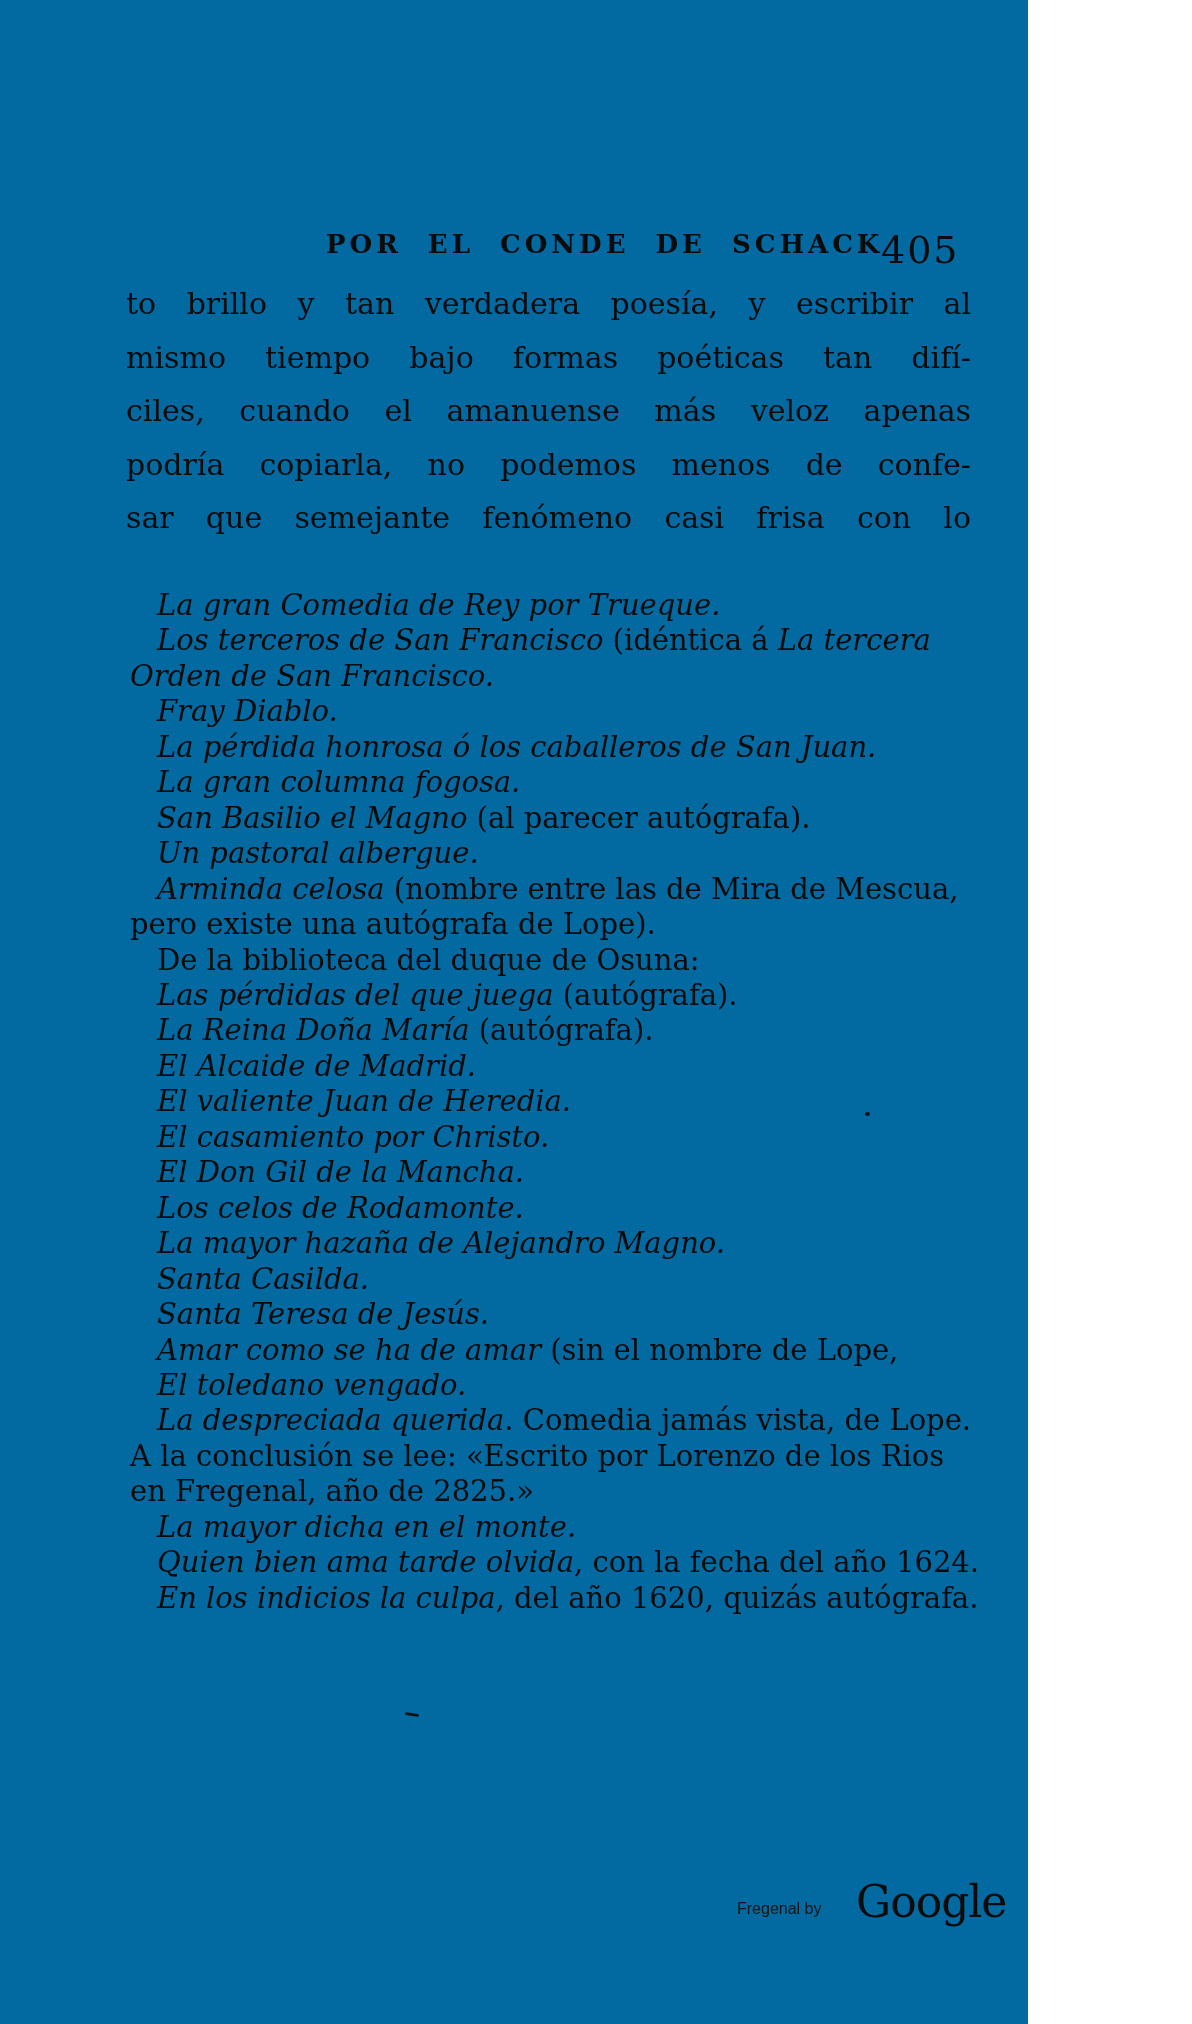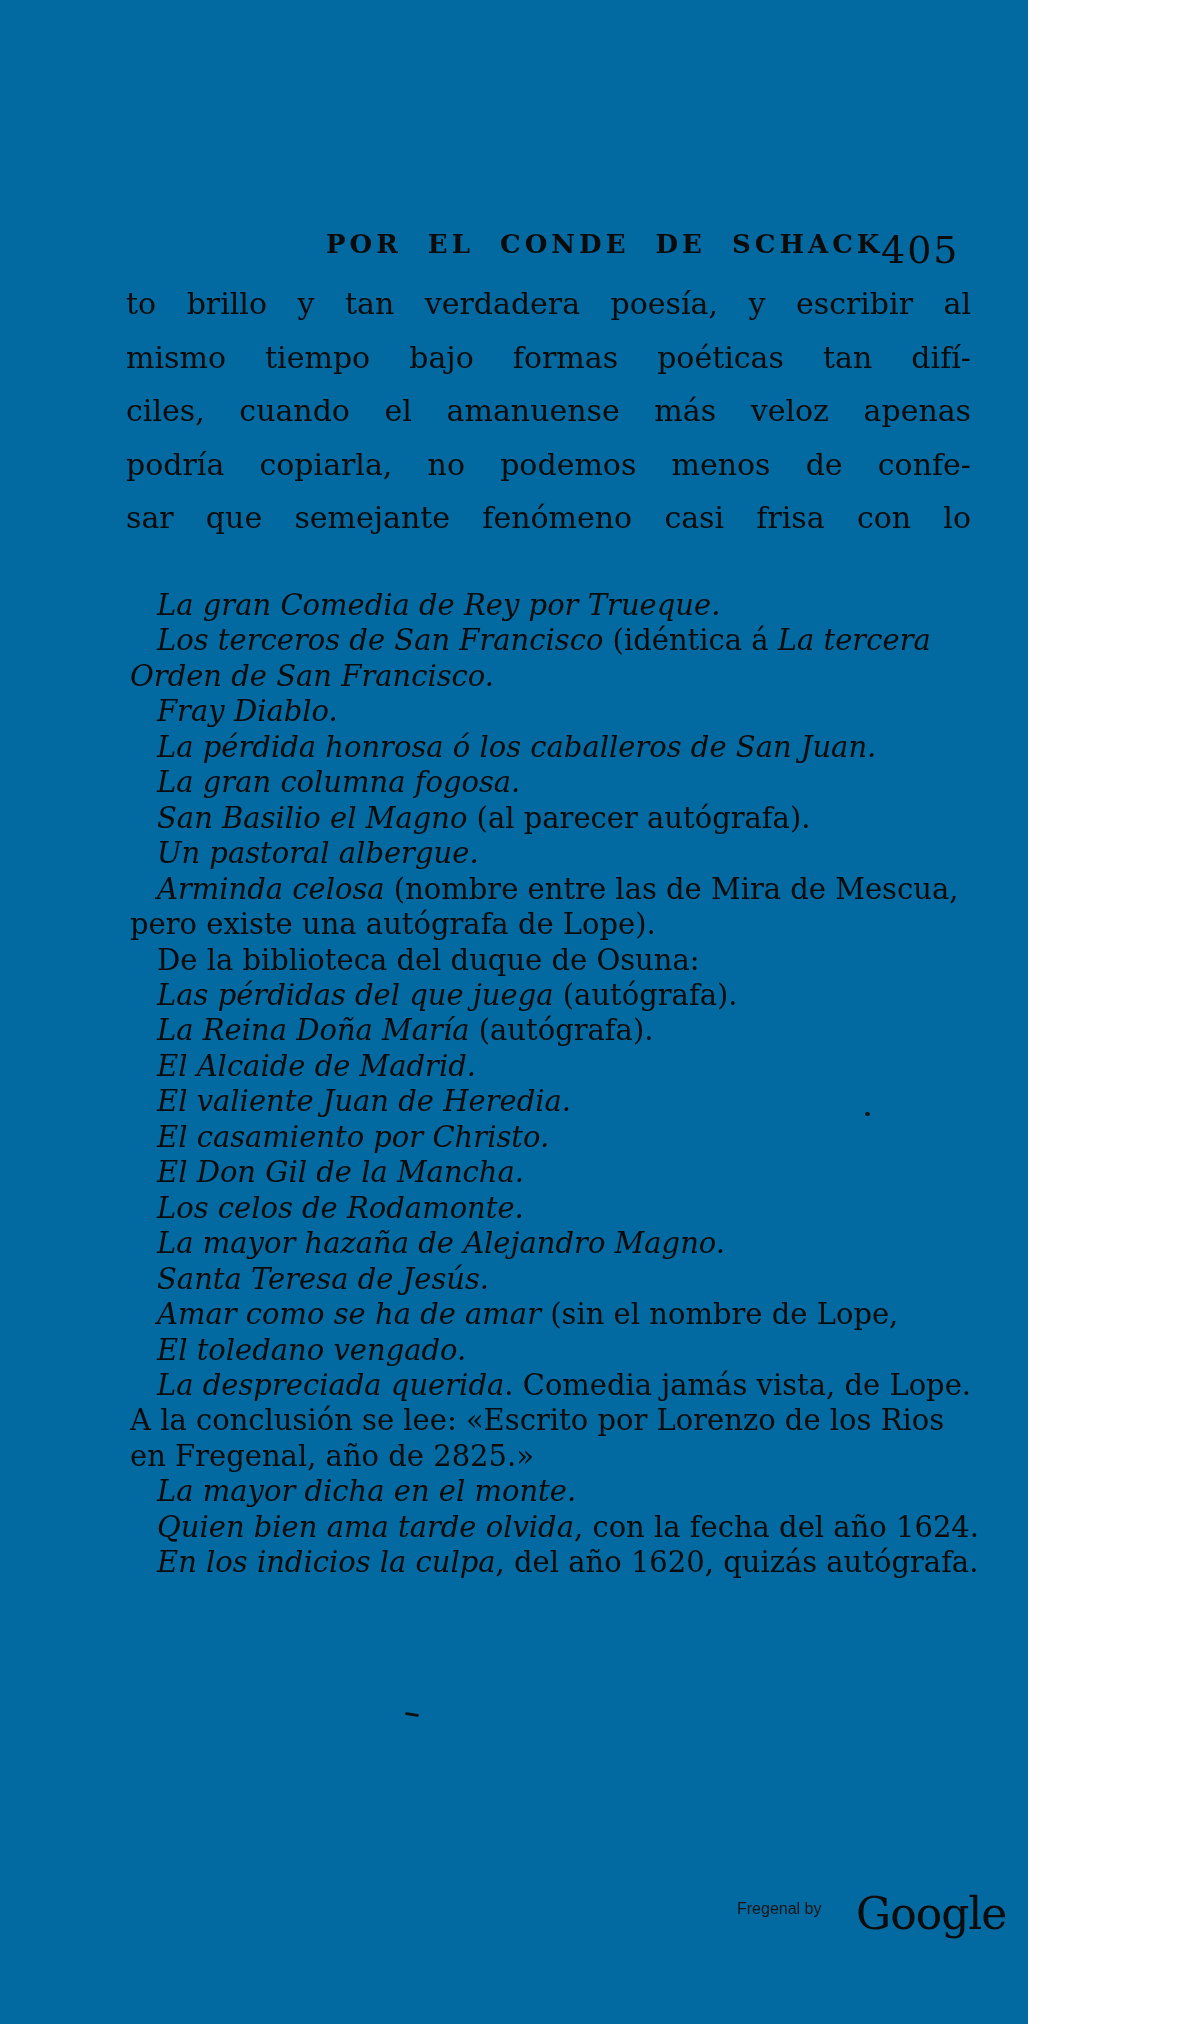--- a/index.html
+++ b/index.html
@@ -150,6 +150,7 @@
       <div class="list-line indent"><span class="run-italic">El Don Gil de la Mancha.</span></div>
       <div class="list-line indent"><span class="run-italic">Los celos de Rodamonte.</span></div>
       <div class="list-line indent"><span class="run-italic">La mayor hazaña de Alejandro Magno.</span></div>
+      <div class="list-line indent"><span class="run-italic">Santa Casilda.</span></div>
       <div class="list-line indent"><span class="run-italic">Santa Teresa de Jesús.</span></div>
       <div class="list-line indent"><span class="run-italic">Amar como se ha de amar </span><span class="run-roman">(sin el nombre de Lope,</span></div>
       <div class="list-line indent"><span class="run-italic">El toledano vengado.</span></div>

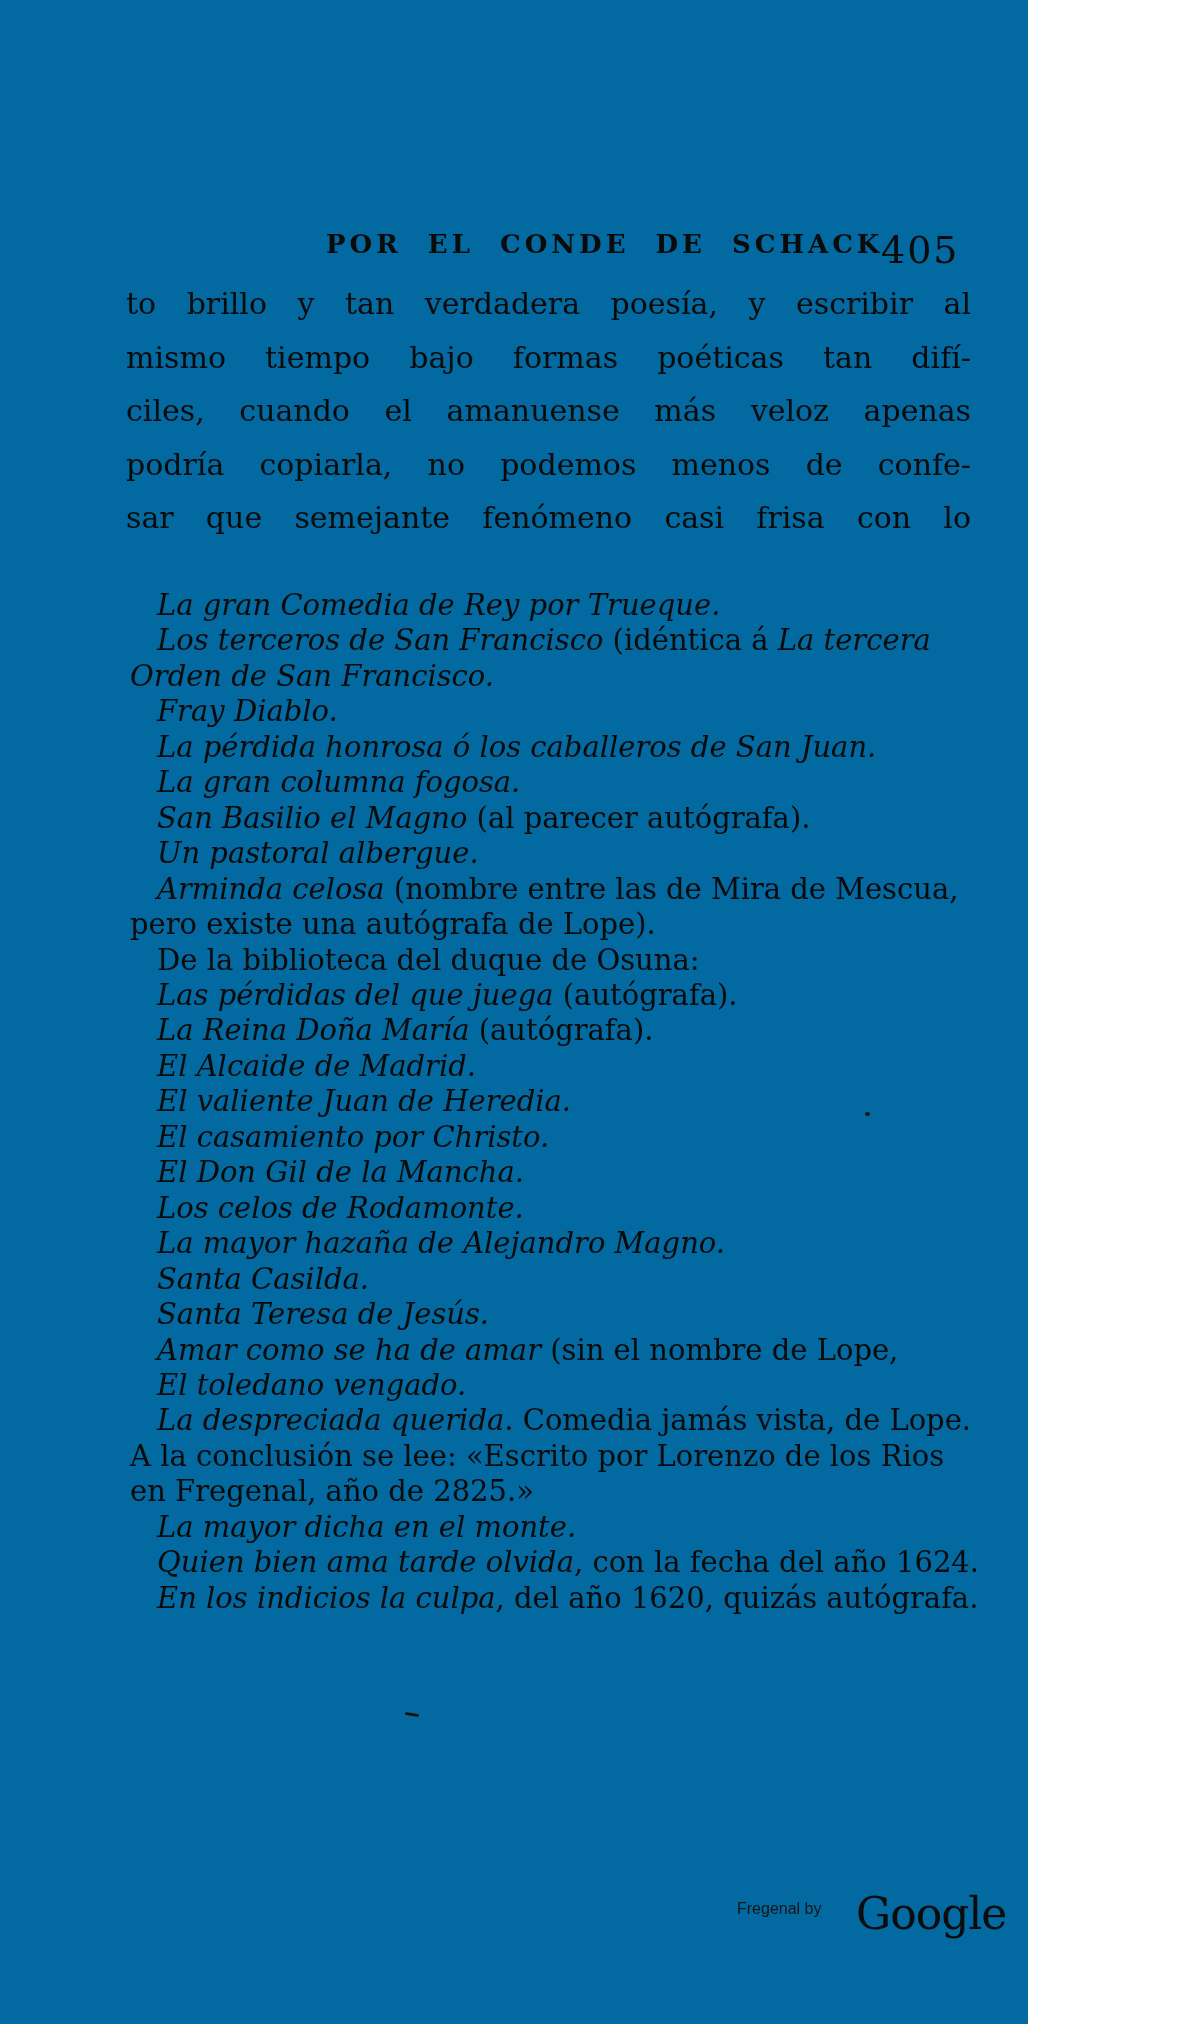--- a/index.html
+++ b/index.html
@@ -110,7 +110,6 @@
     letter-spacing: -1px;
     color: #0c0c0c;
     white-space: nowrap;
-    margin-top: 12px;
   }
 </style>
 </head>

